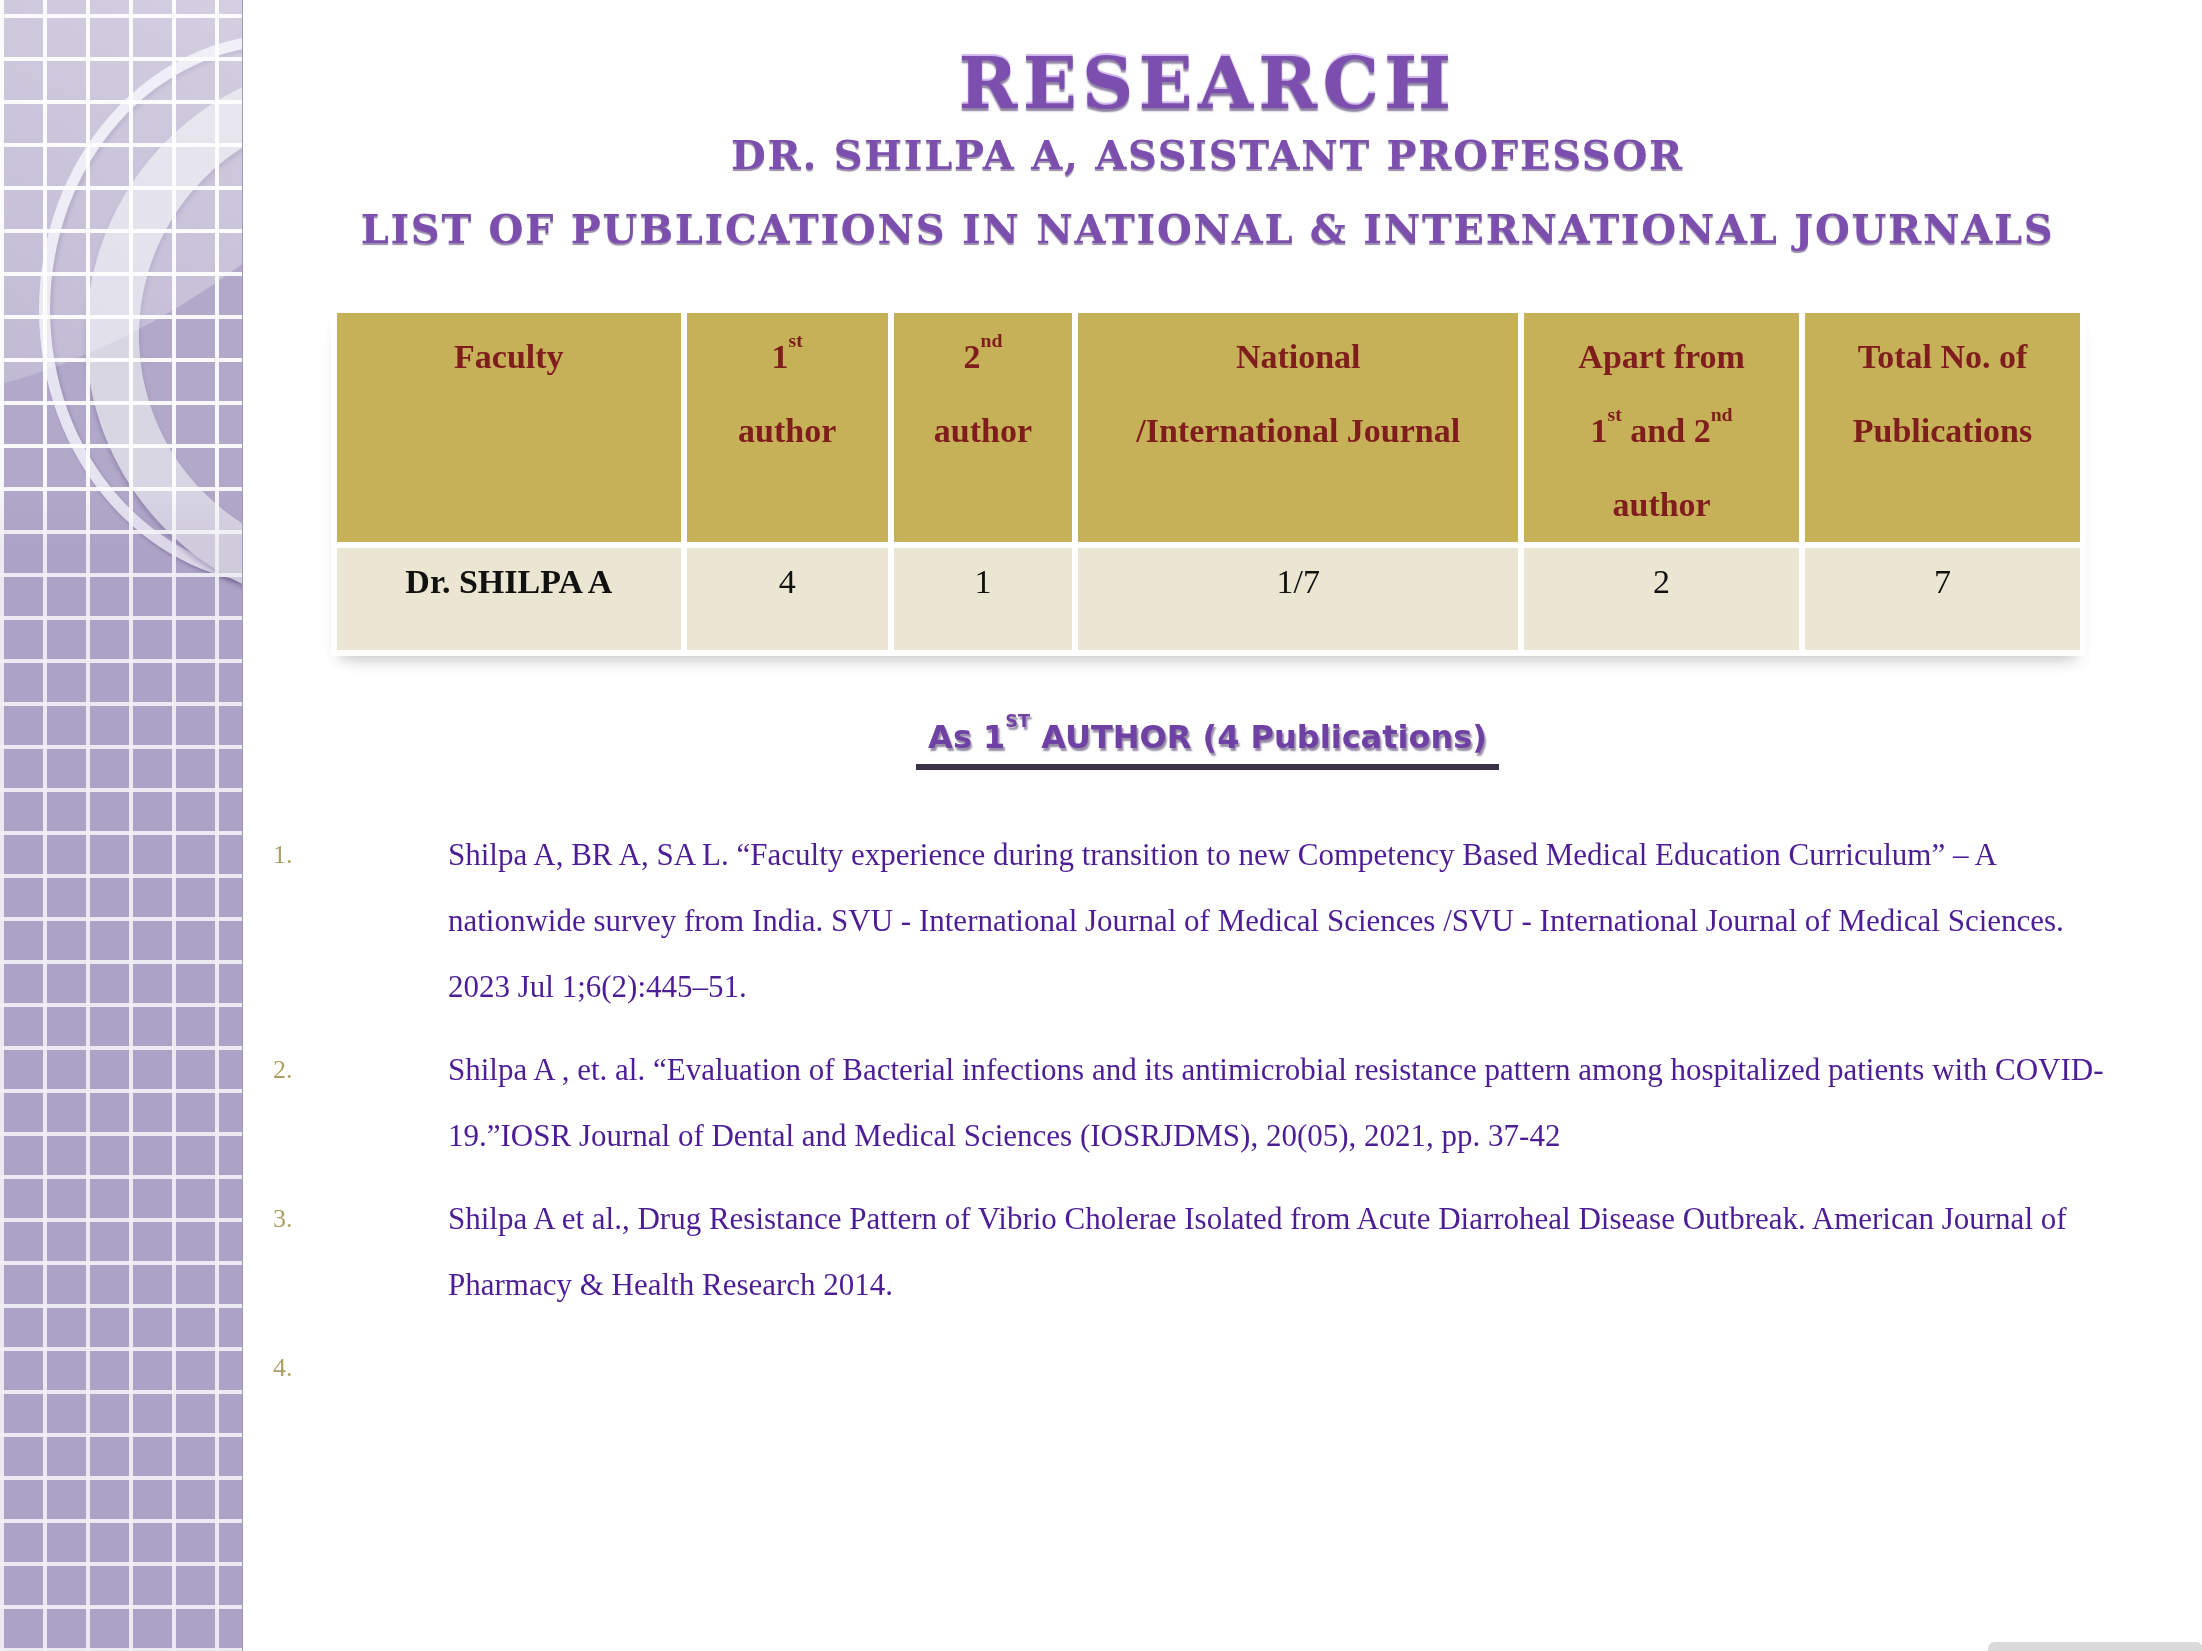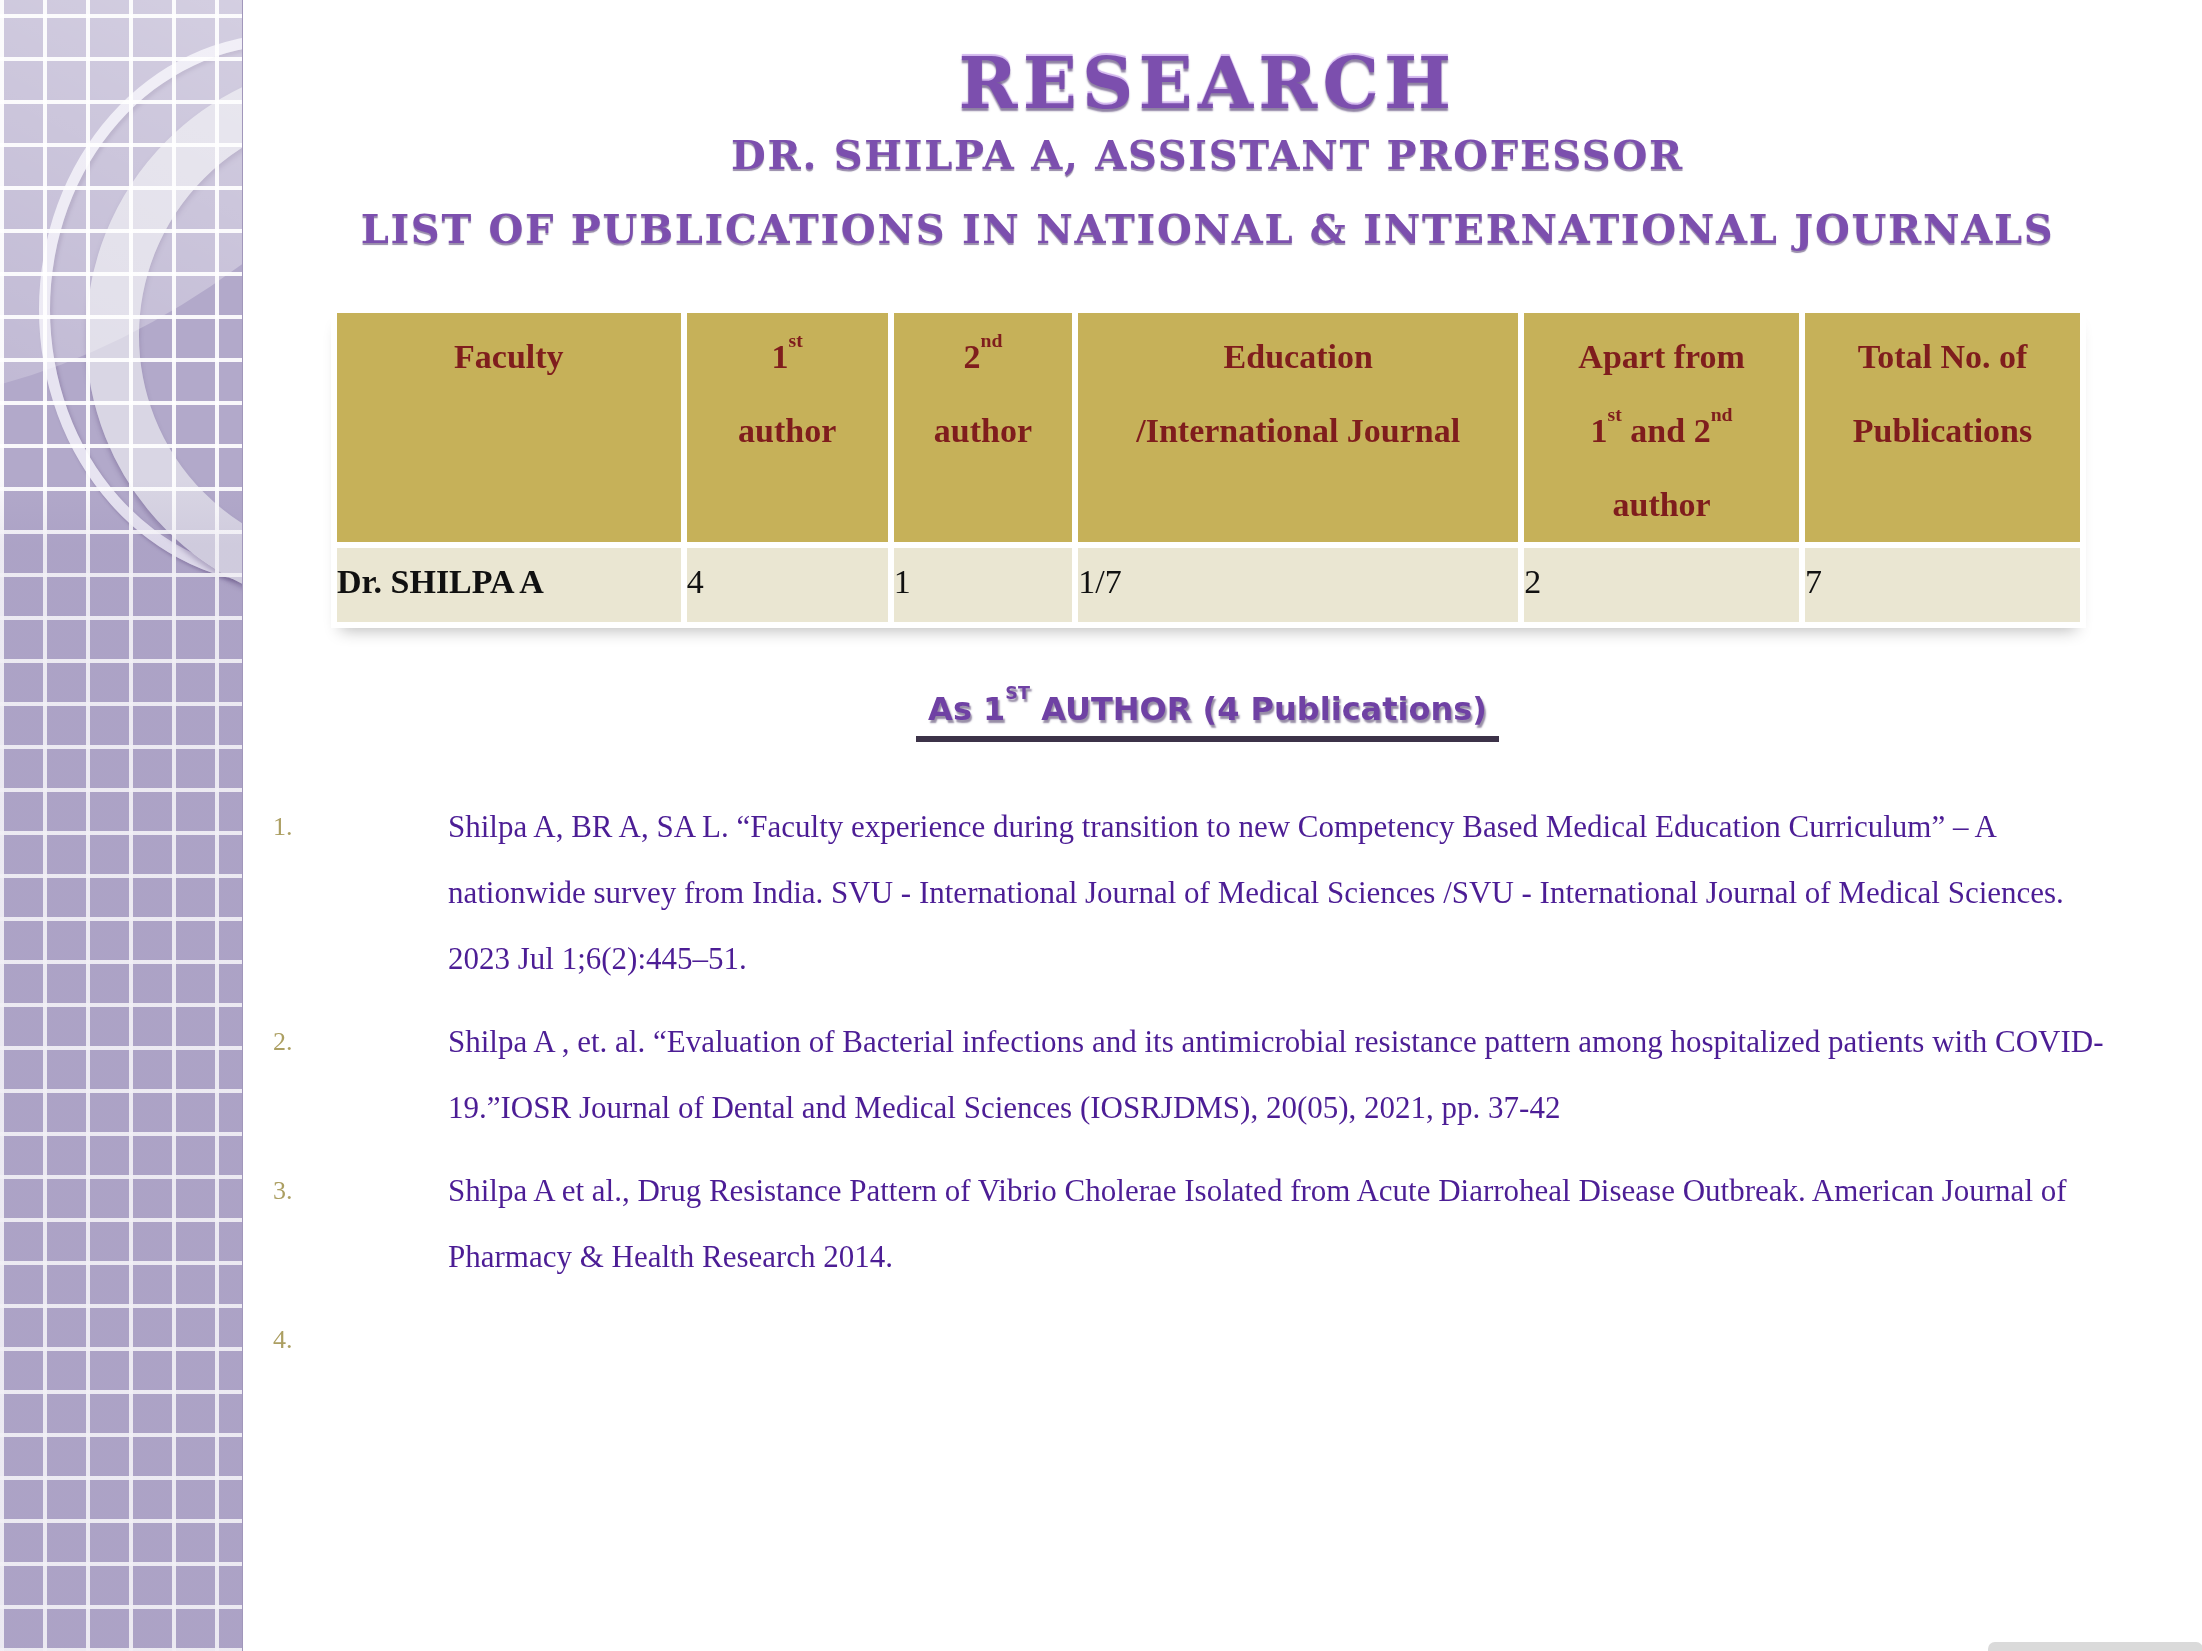--- a/index.html
+++ b/index.html
@@ -112,7 +112,7 @@
             <span class="th-line">author</span>
           </th>
           <th>
-            <span class="th-line">Education</span>
+            <span class="th-line">National</span>
             <span class="th-line">/International Journal</span>
           </th>
           <th>

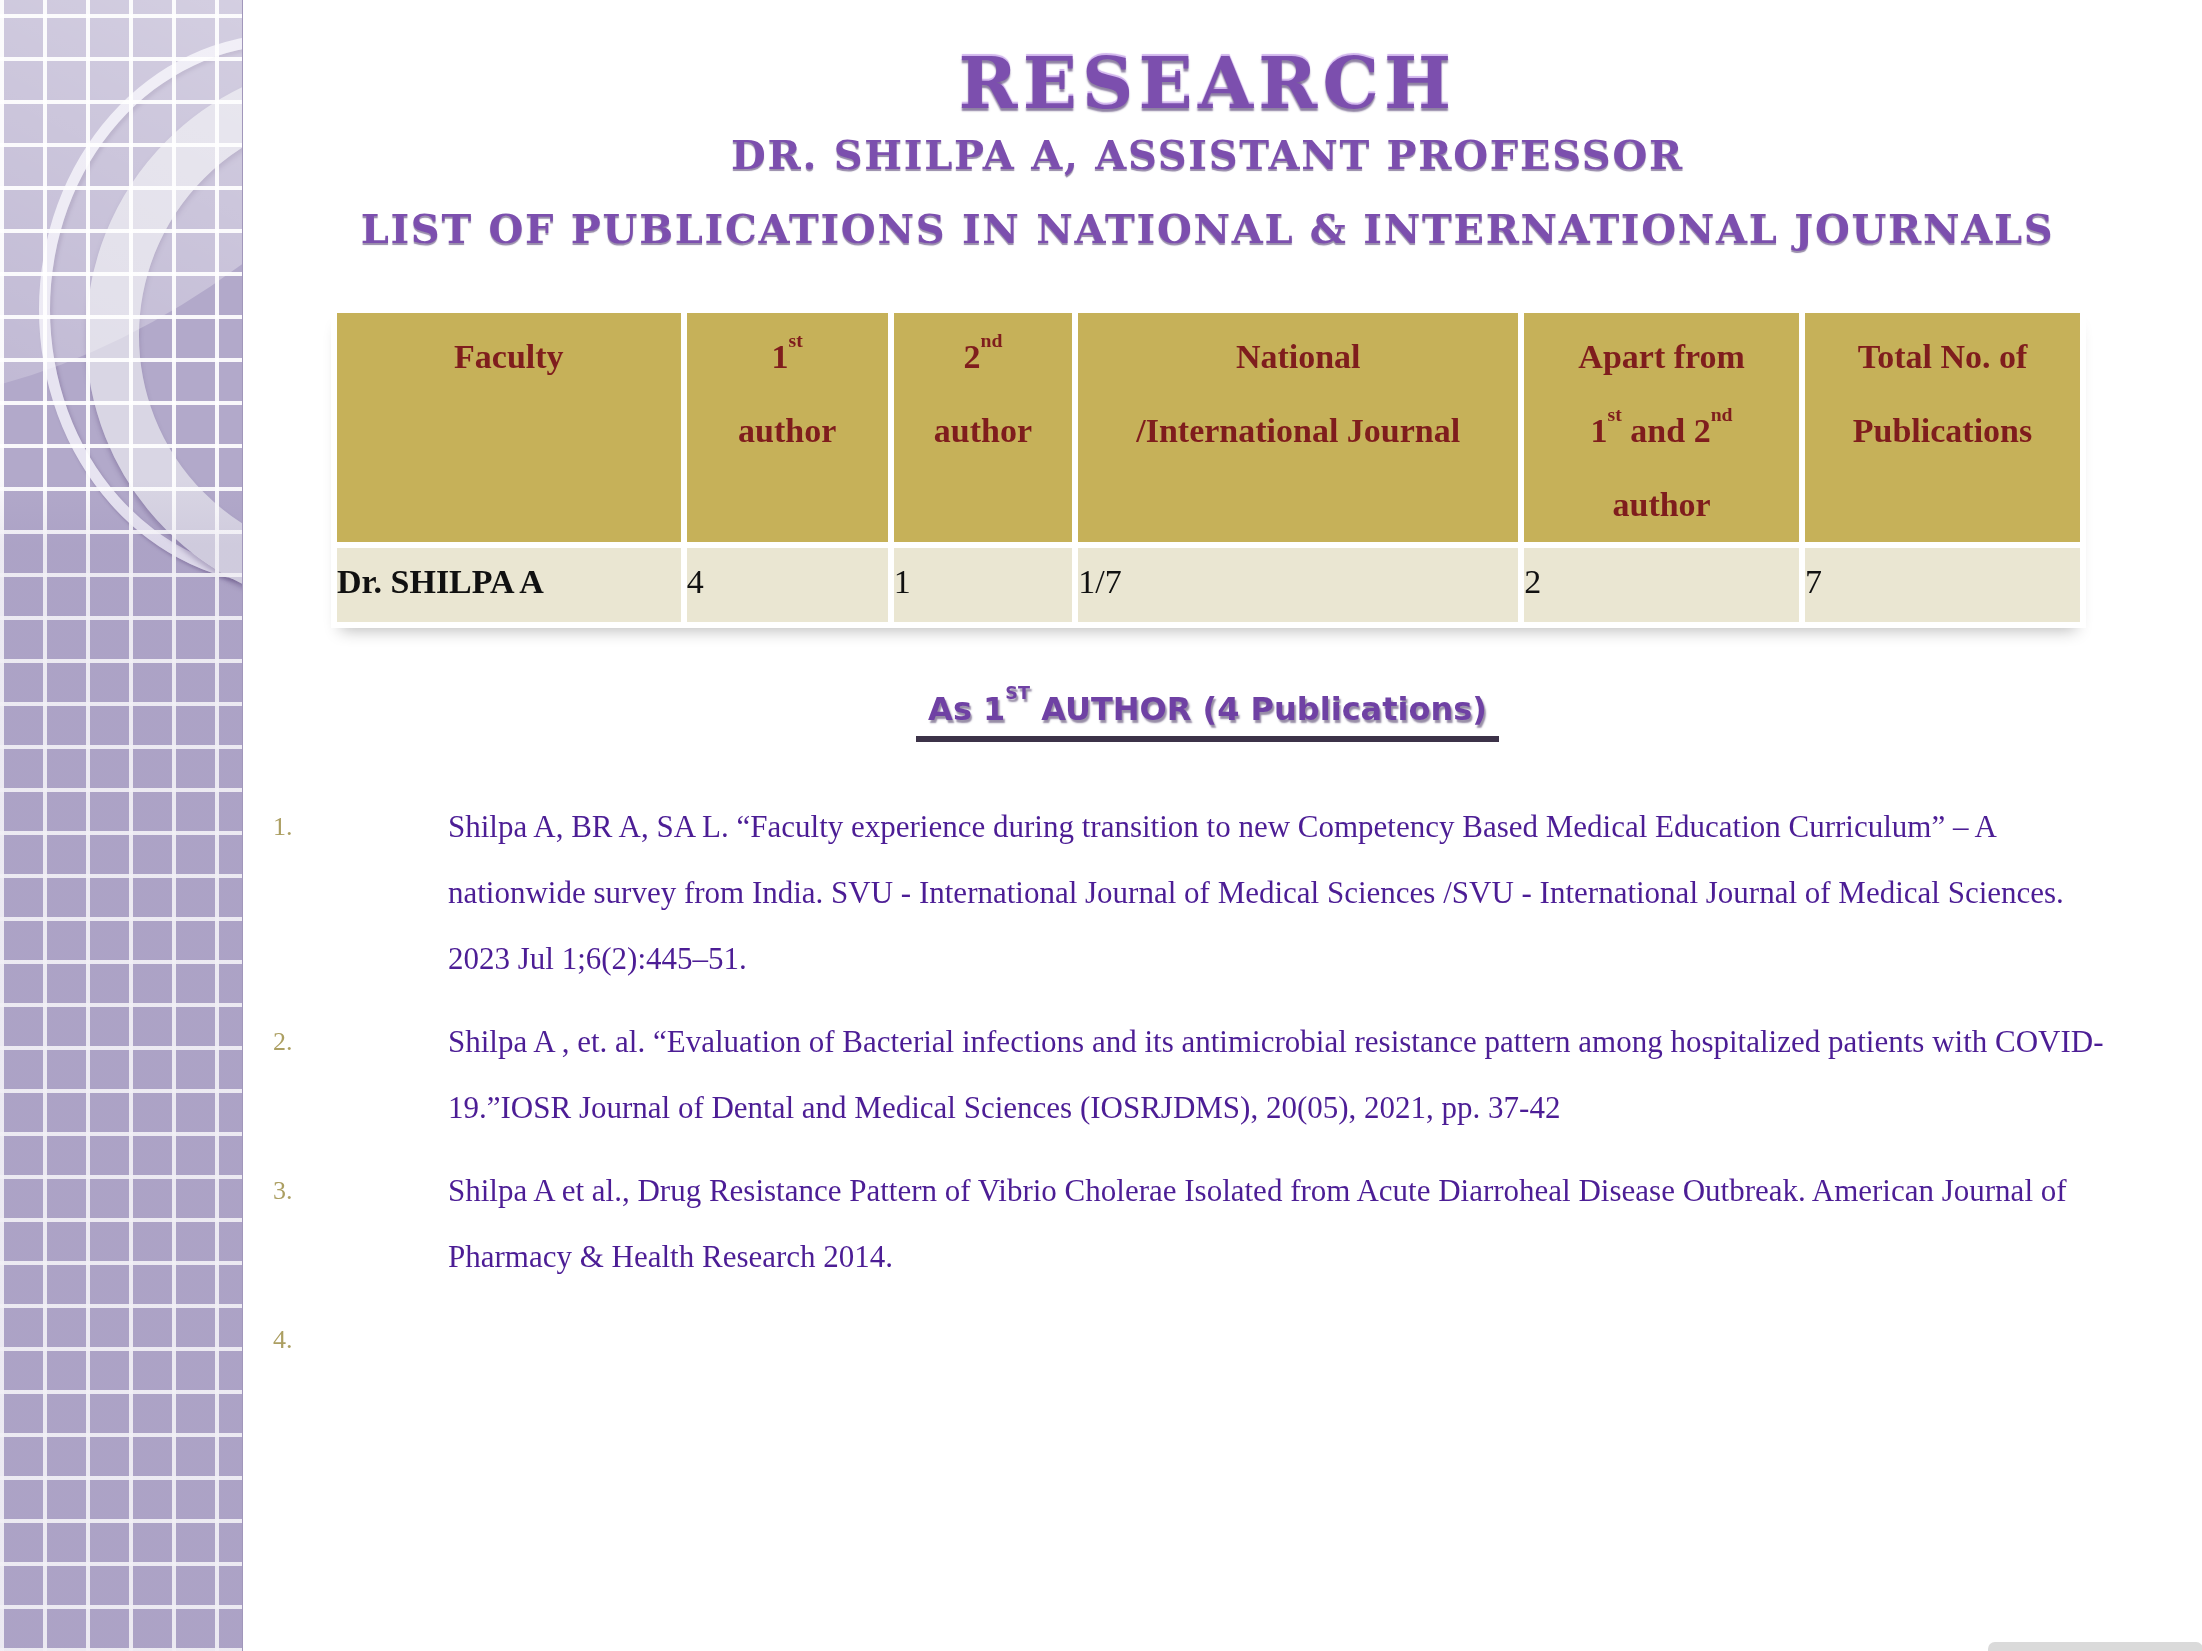--- a/index.html
+++ b/index.html
@@ -50,8 +50,8 @@
      vertical-align:top;text-align:center;height:172px;padding-top:6.9px;}
   .th-line{display:block;line-height:74px;}
   .pub-table sup{font-size:58%;position:relative;top:-0.45em;line-height:0;}
-  .pub-table td{background:var(--row-cream);font-size:34px;vertical-align:top;
-     height:74px;padding-top:10.3px;line-height:48px;color:#111;}
+  .pub-table td{background:var(--row-cream);font-size:34px;text-align:center;vertical-align:top;
+     height:102px;padding-top:10.3px;line-height:48px;color:#111;}
   .pub-table td.fac{font-weight:bold;}
 
   

